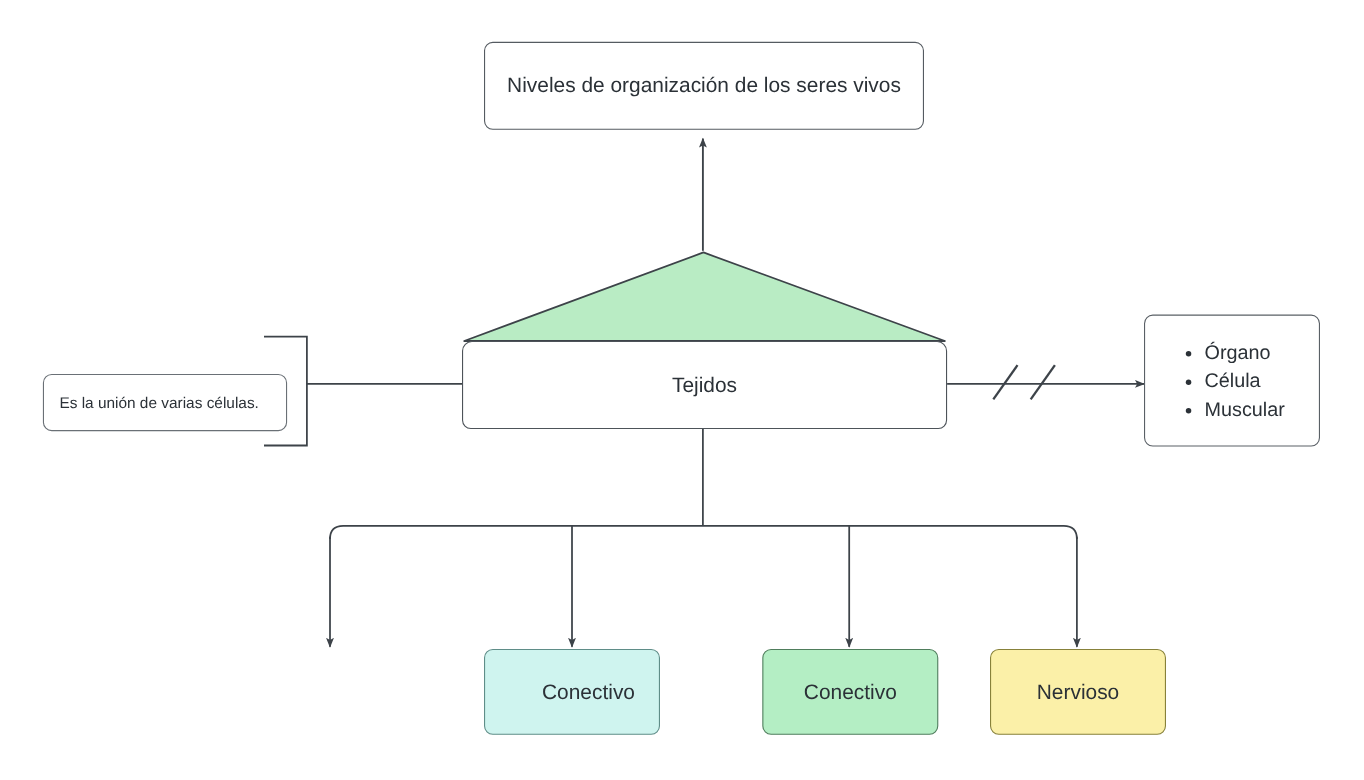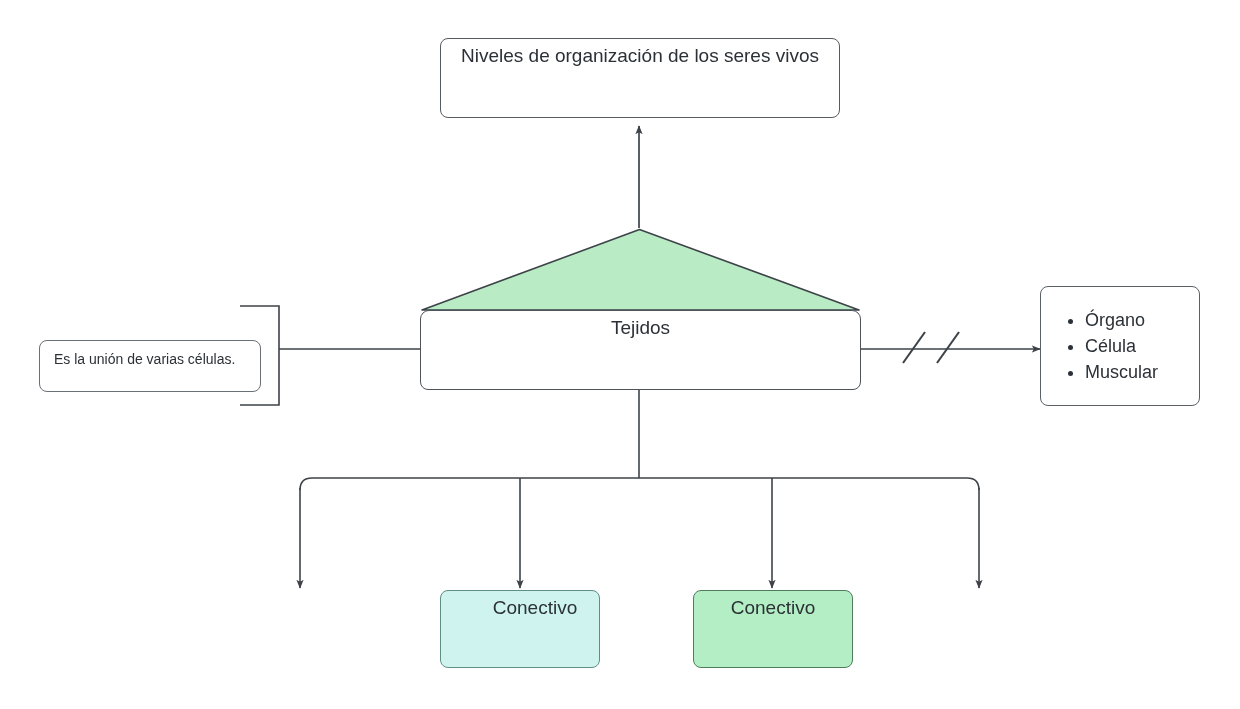--- a/index.html
+++ b/index.html
@@ -29,7 +29,7 @@
     position: absolute;
     box-sizing: border-box;
     display: flex;
-    align-items: flex-start;
+    align-items: center;
     justify-content: center;
     text-align: center;
     color: #2b3137;

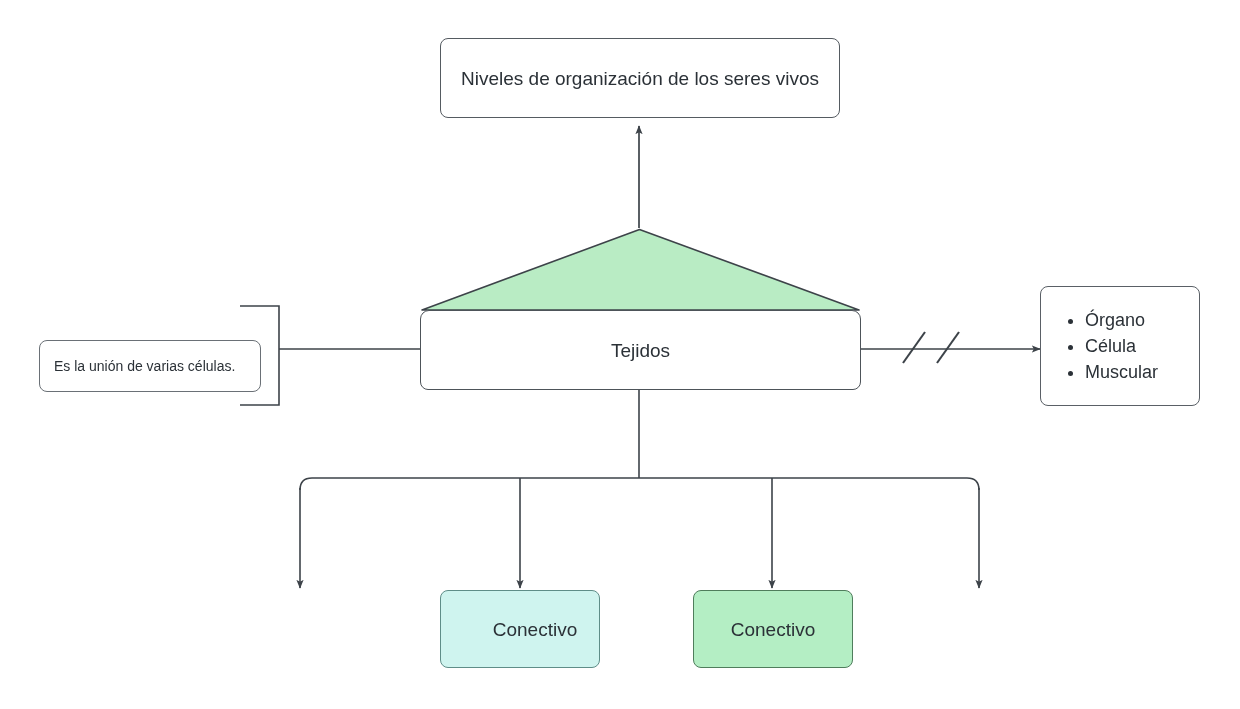--- a/index.html
+++ b/index.html
@@ -88,7 +88,7 @@
     border-color: #5a6066;
   }
   .node-list ul {
-    margin: 8px;
+    margin: 18px;
     padding-left: 18px;
     list-style: disc;
     font-size: 18px;

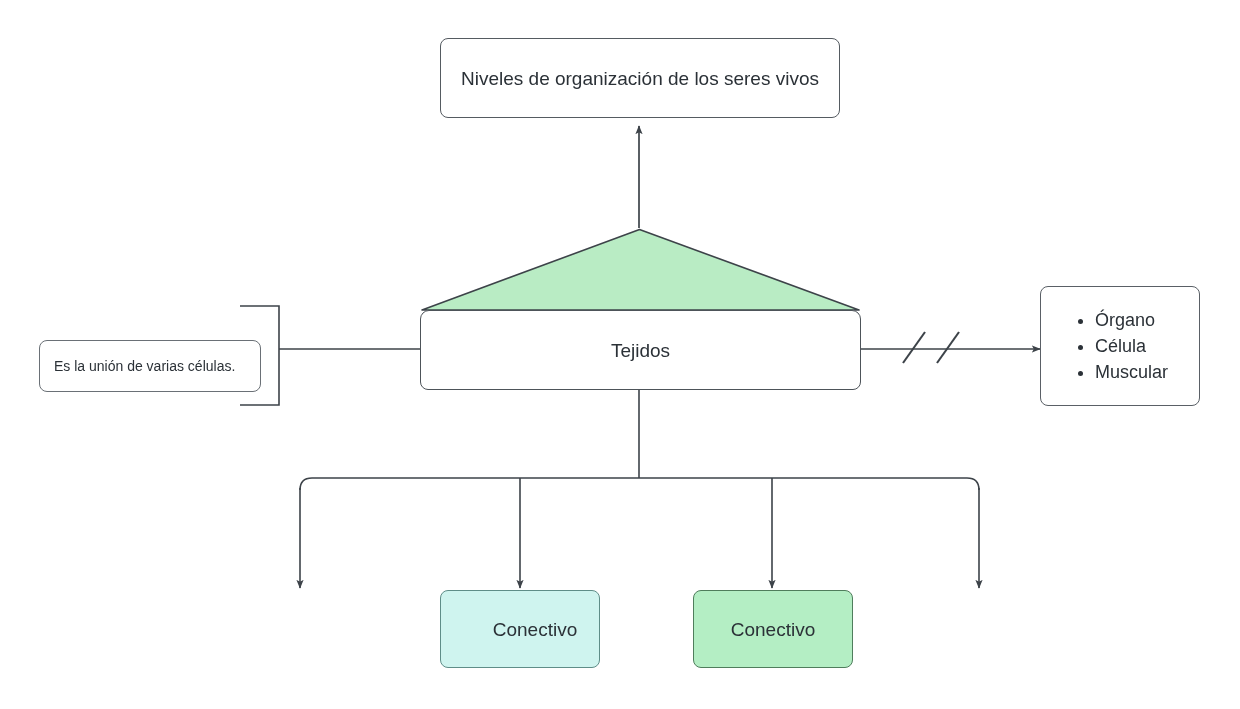--- a/index.html
+++ b/index.html
@@ -169,6 +169,9 @@
   <div class="node leaf leaf-muscular">
     <span>Conectivo</span>
   </div>
+  <div class="node leaf leaf-nervioso">
+    <span>Nervioso</span>
+  </div>
 
 </div>
 

